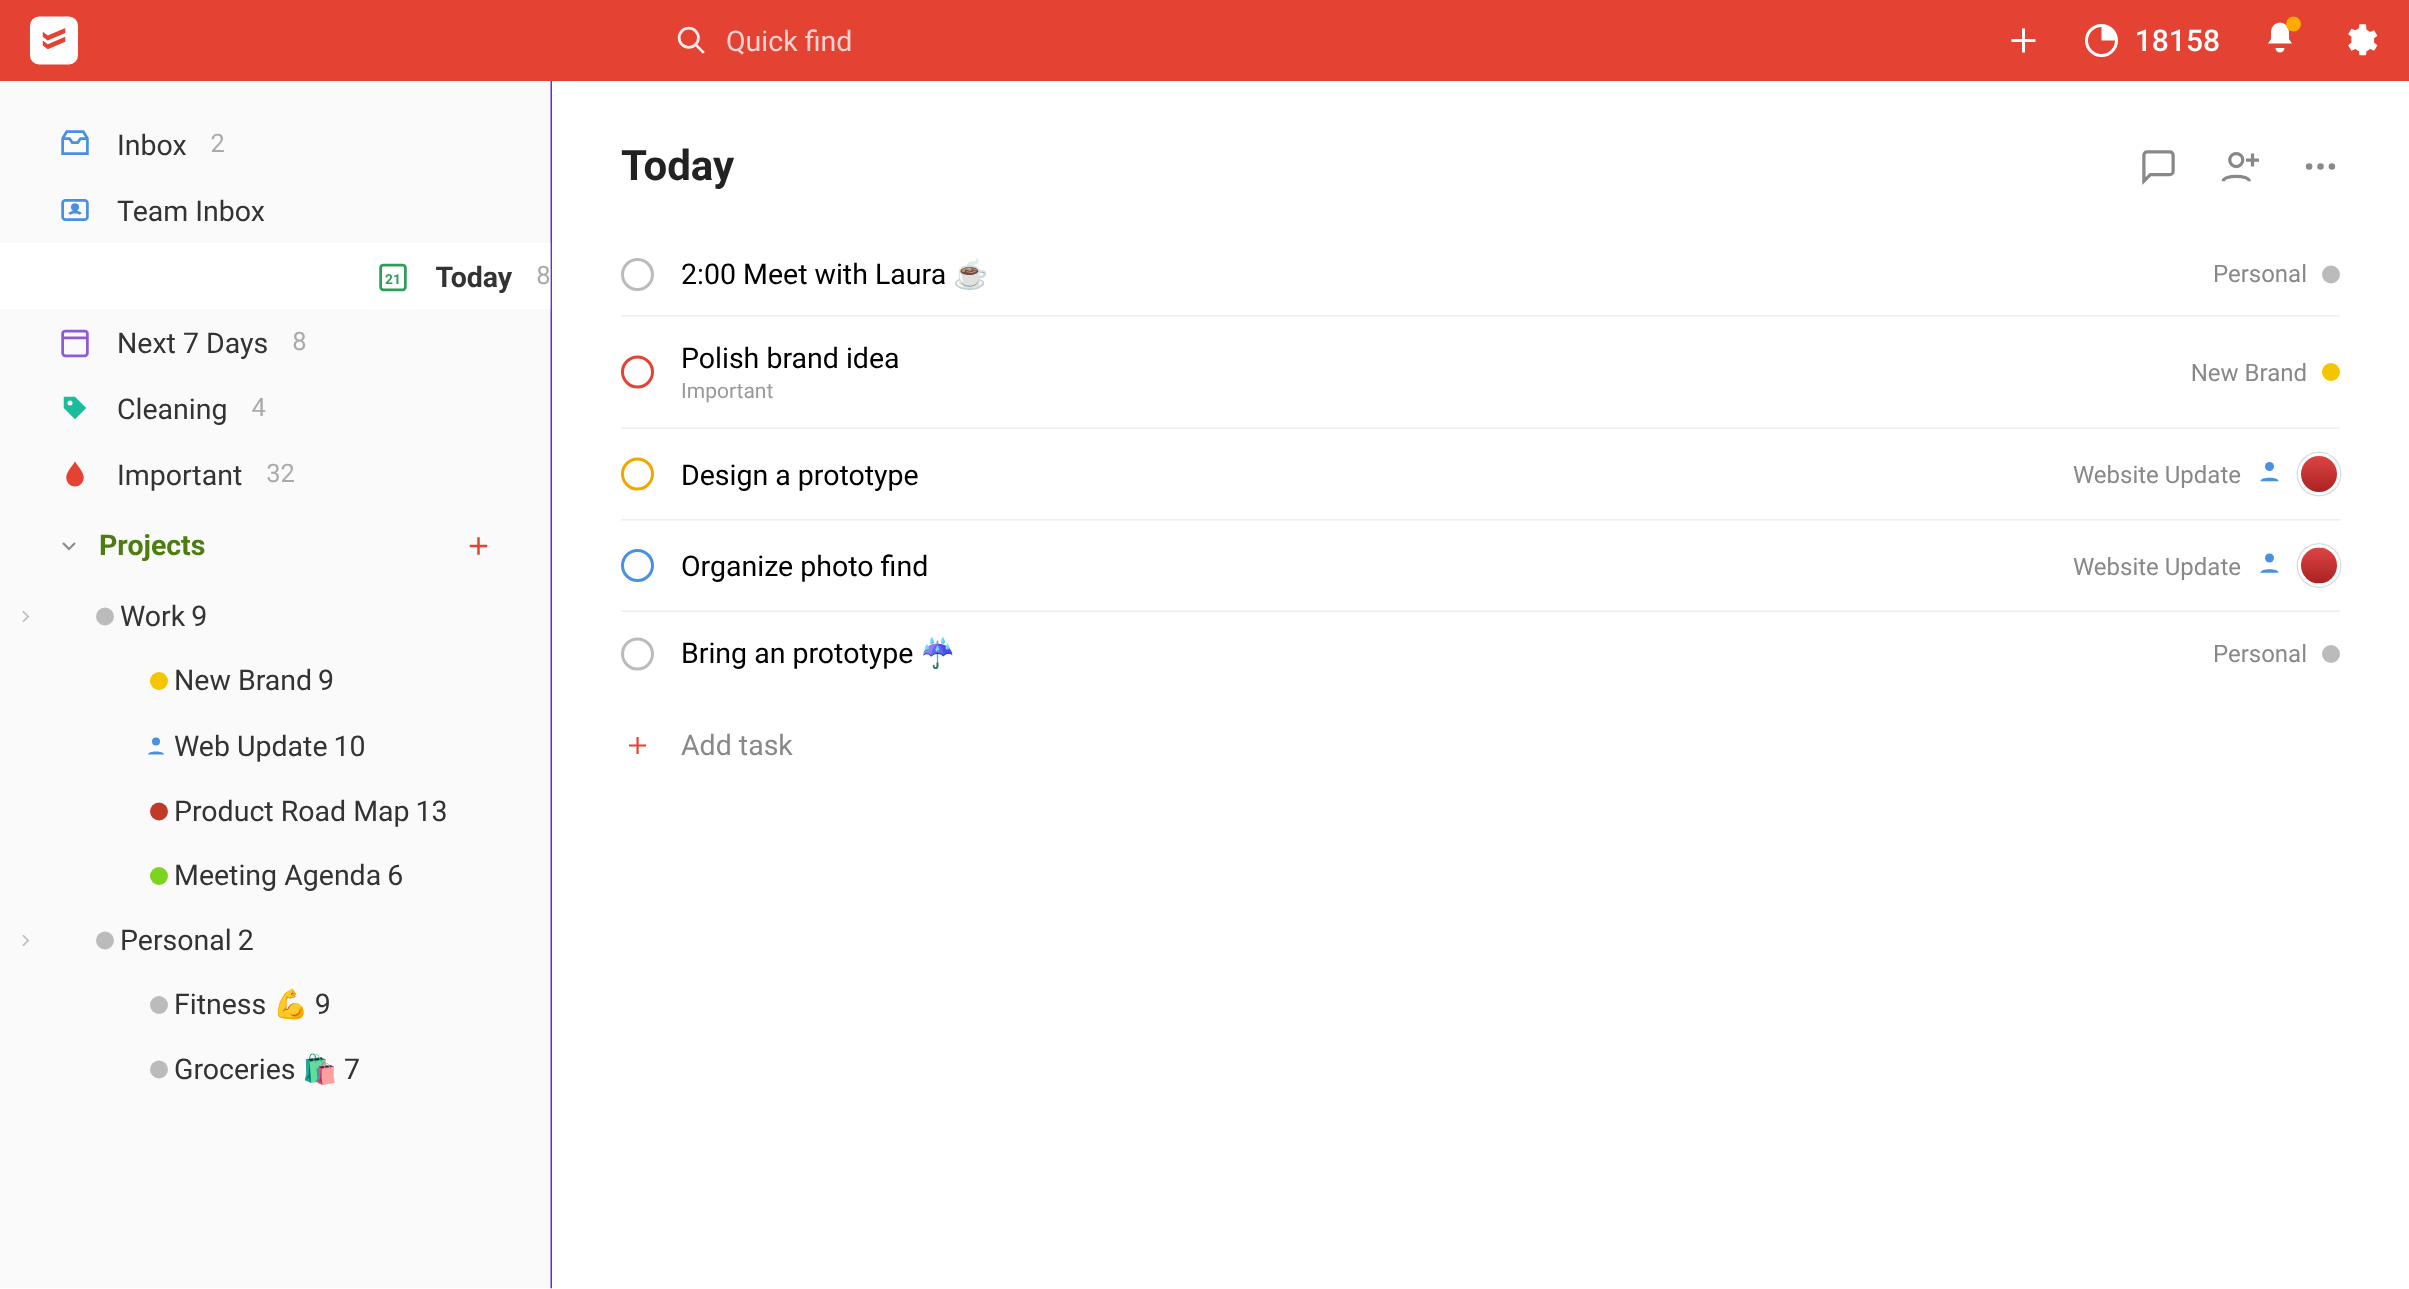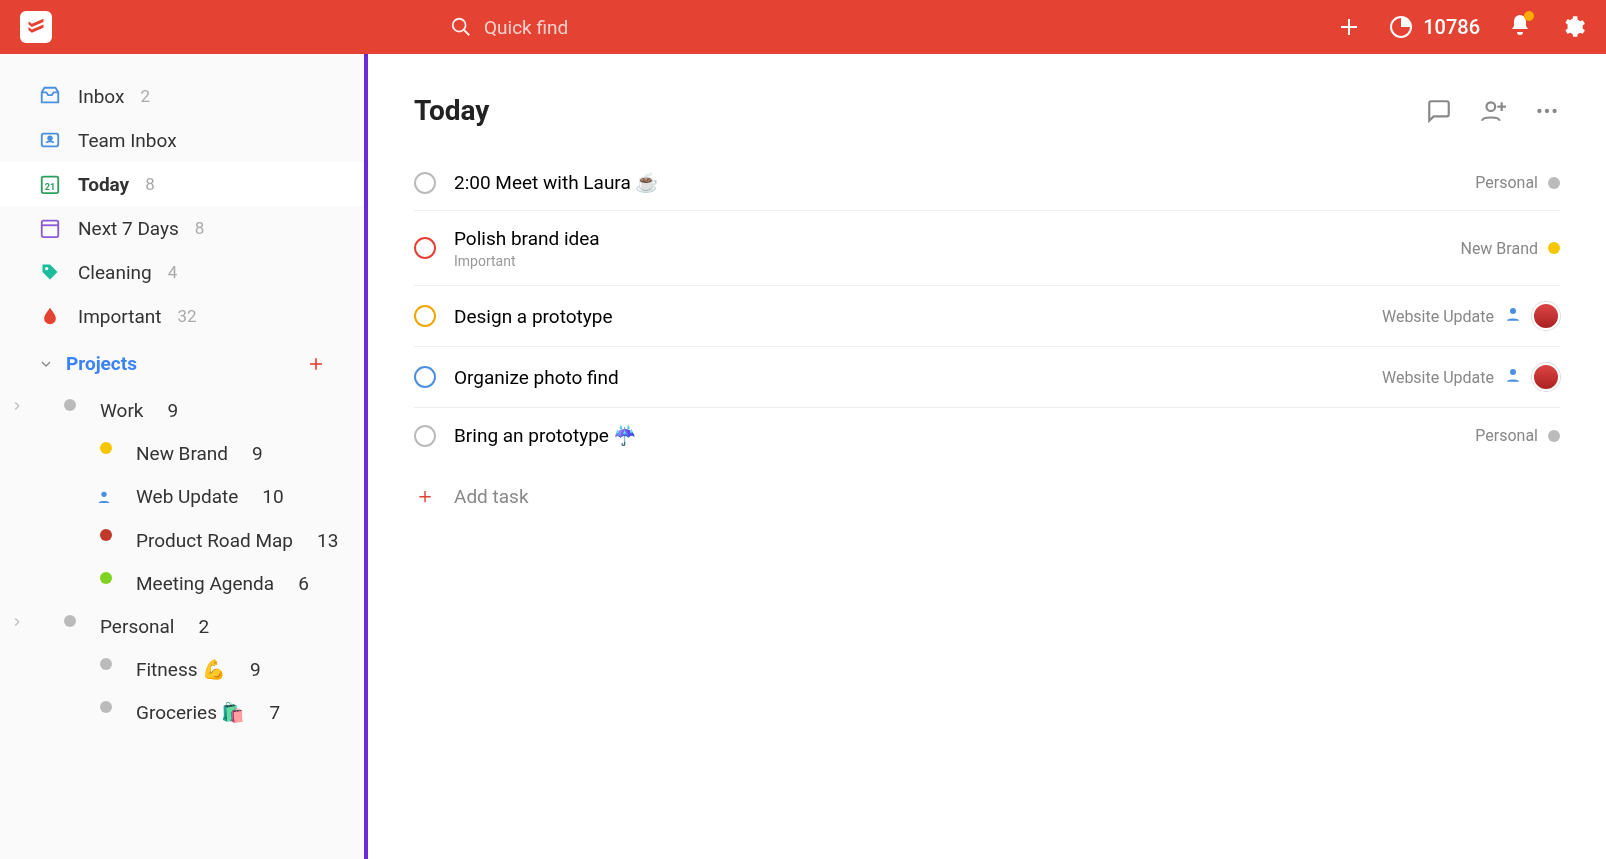--- a/index.html
+++ b/index.html
@@ -72,7 +72,7 @@
           <circle cx="12" cy="12" r="10"></circle>
           <path fill="white" stroke="none" d="M12 2 A10 10 0 0 1 22 12 L12 12 Z"></path>
         </svg>
-      <span>10786</span>
+      <span>18158</span>
     </div>
     <div class="bell-wrap">
       <svg width="24" height="24" viewBox="0 0 24 24" fill="white">

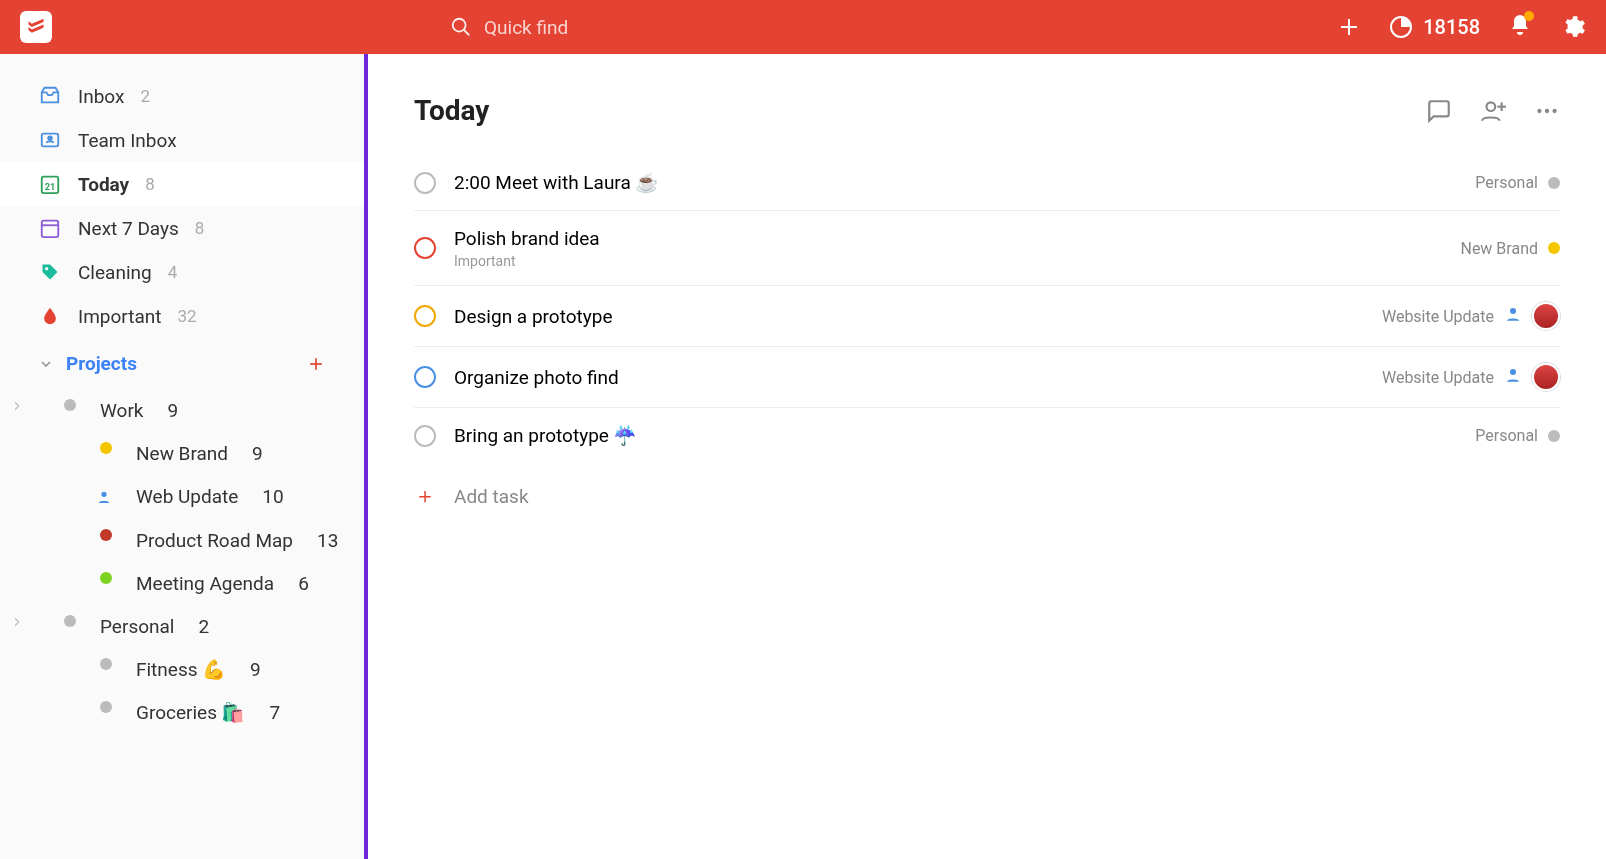--- a/index.html
+++ b/index.html
@@ -15,7 +15,7 @@
   .bell-wrap { position: relative; }
   .bell-dot { position: absolute; top: -2px; right: -2px; width: 10px; height: 10px; border-radius: 50%; background: #FFAA00; }
   .layout { display: flex; height: calc(100% - 54px); }
-  .sidebar { width: 368px; background: #fafafa; border-right: 4px solid #6d28d9; padding-top: 20px; overflow-y: auto; }
+  .sidebar { width: 368px; background: #fafafa; border-right: 1px solid #6d28d9; padding-top: 20px; overflow-y: auto; }
   .side-item { display: flex; align-items: center; gap: 16px; padding: 10px 0 10px 38px; font-size: 19px; color: #333; cursor: pointer; position: relative; }
   .side-item.active { font-weight: 700; background: #fff; }
   .side-item .count { color: #aaa; font-size: 17px; font-weight: 400; }

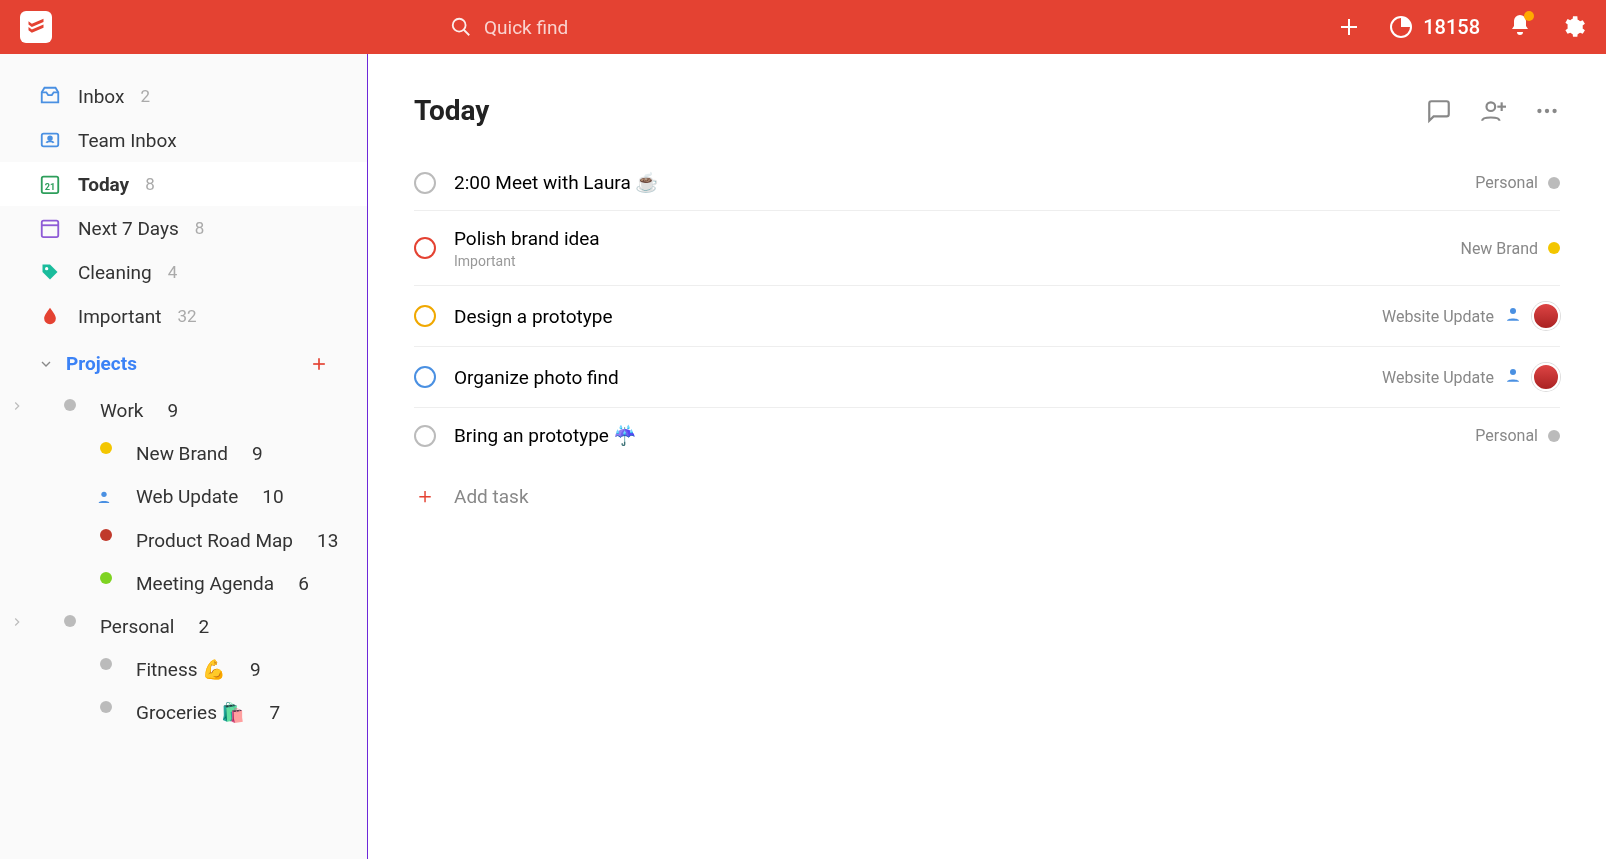--- a/index.html
+++ b/index.html
@@ -17,7 +17,7 @@
   .layout { display: flex; height: calc(100% - 54px); }
   .sidebar { width: 368px; background: #fafafa; border-right: 1px solid #6d28d9; padding-top: 20px; overflow-y: auto; }
   .side-item { display: flex; align-items: center; gap: 16px; padding: 10px 0 10px 38px; font-size: 19px; color: #333; cursor: pointer; position: relative; }
-  .side-item.active { font-weight: 700; background: #fff; }
+  .side-item.active { font-weight: 700; background: #fff; justify-content: flex-end; }
   .side-item .count { color: #aaa; font-size: 17px; font-weight: 400; }
   .side-icon { width: 24px; height: 24px; display: flex; align-items: center; justify-content: center; flex-shrink: 0; }
   .section-header { display: flex; align-items: center; padding: 14px 38px; font-size: 19px; font-weight: 700; color: #3b82f6; justify-content: space-between; }

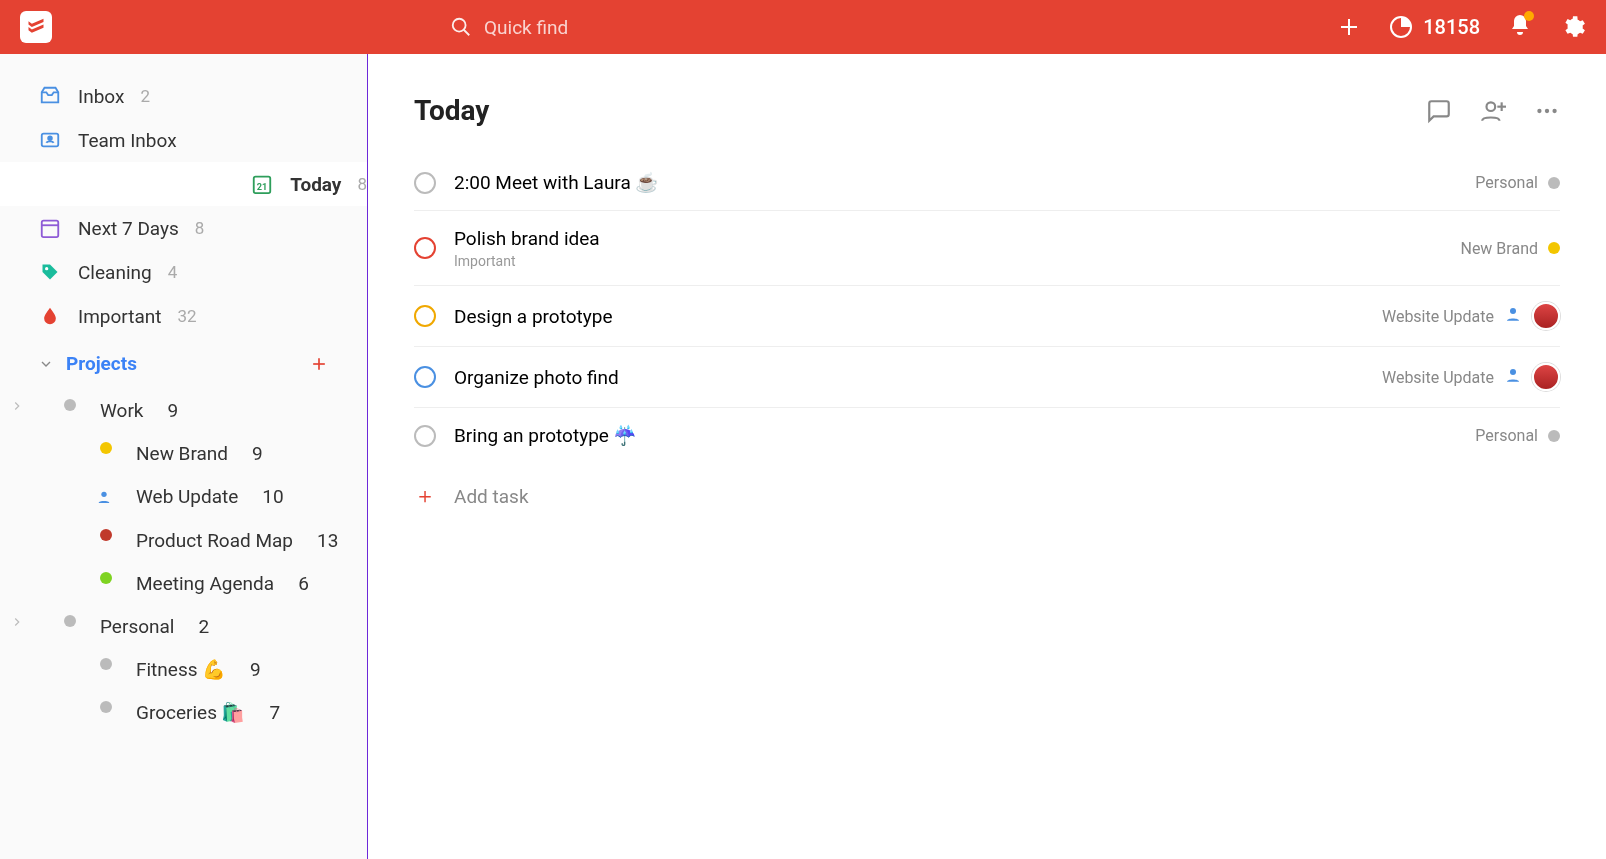--- a/index.html
+++ b/index.html
@@ -20,7 +20,7 @@
   .side-item.active { font-weight: 700; background: #fff; justify-content: flex-end; }
   .side-item .count { color: #aaa; font-size: 17px; font-weight: 400; }
   .side-icon { width: 24px; height: 24px; display: flex; align-items: center; justify-content: center; flex-shrink: 0; }
-  .section-header { display: flex; align-items: center; padding: 14px 38px; font-size: 19px; font-weight: 700; color: #3b82f6; justify-content: space-between; }
+  .section-header { display: flex; align-items: center; padding: 14px 38px; font-size: 19px; font-weight: 700; color: #4d7c0f; justify-content: space-between; }
   .section-header .chev { margin-right: 12px; }
   .project-row { display: flex; align-items: flex-start; gap: 24px; padding: 10px 0 10px 38px; font-size: 19px; color: #333; cursor: pointer; position: relative; }
   .project-row.sub { padding-left: 64px; }

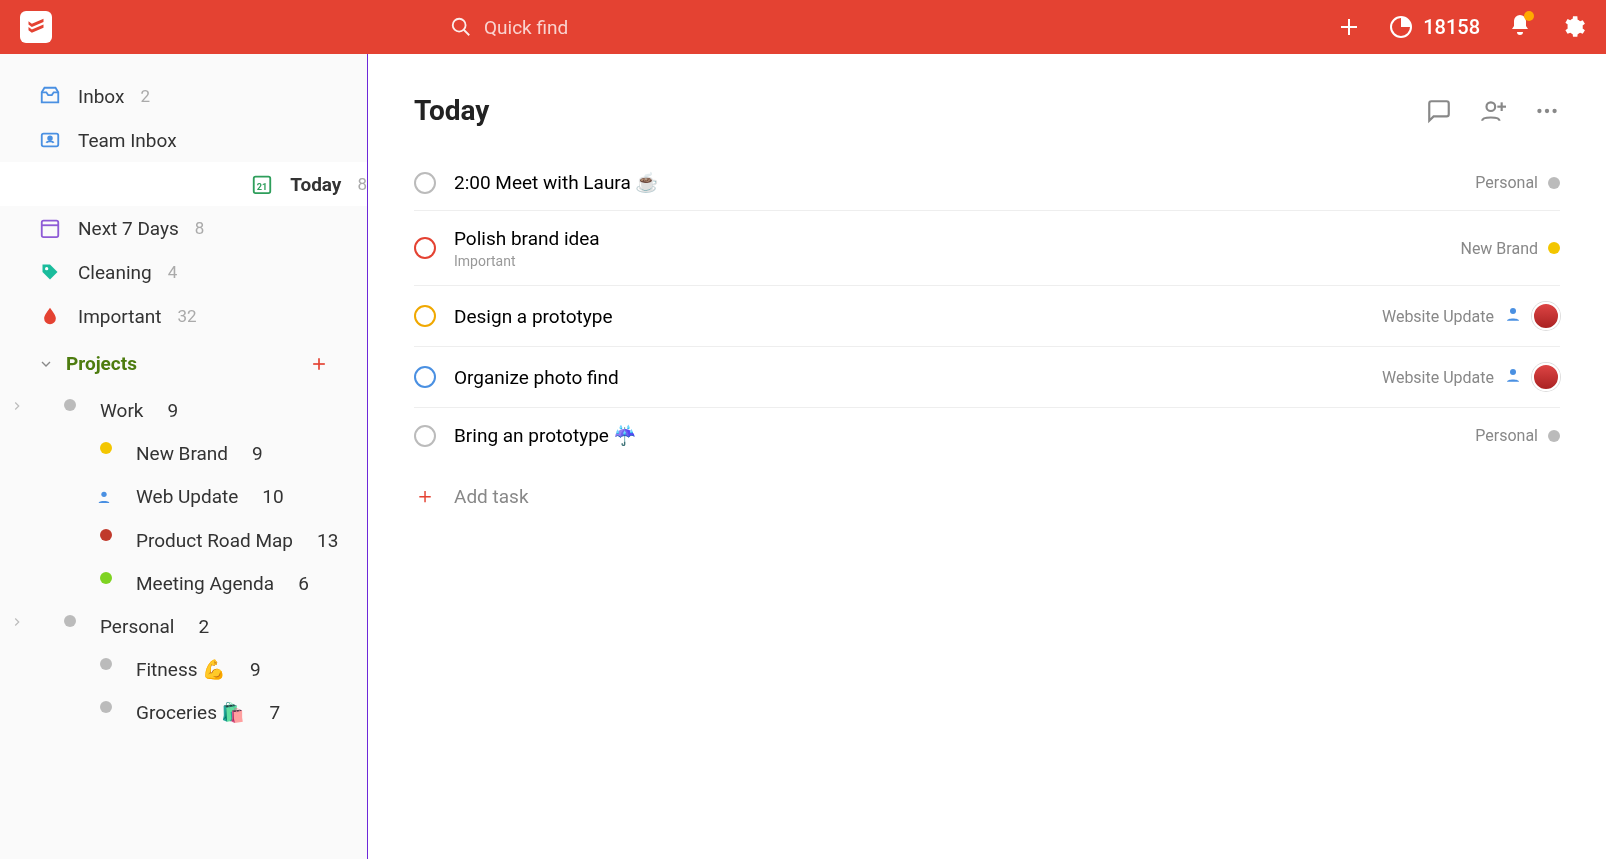--- a/index.html
+++ b/index.html
@@ -22,7 +22,7 @@
   .side-icon { width: 24px; height: 24px; display: flex; align-items: center; justify-content: center; flex-shrink: 0; }
   .section-header { display: flex; align-items: center; padding: 14px 38px; font-size: 19px; font-weight: 700; color: #4d7c0f; justify-content: space-between; }
   .section-header .chev { margin-right: 12px; }
-  .project-row { display: flex; align-items: flex-start; gap: 24px; padding: 10px 0 10px 38px; font-size: 19px; color: #333; cursor: pointer; position: relative; }
+  .project-row { display: flex; align-items: center; gap: 4px; padding: 10px 0 10px 38px; font-size: 19px; color: #333; cursor: pointer; position: relative; }
   .project-row.sub { padding-left: 64px; }
   .project-row.subsub { padding-left: 100px; }
   .proj-dot { width: 12px; height: 12px; border-radius: 50%; flex-shrink: 0; }

